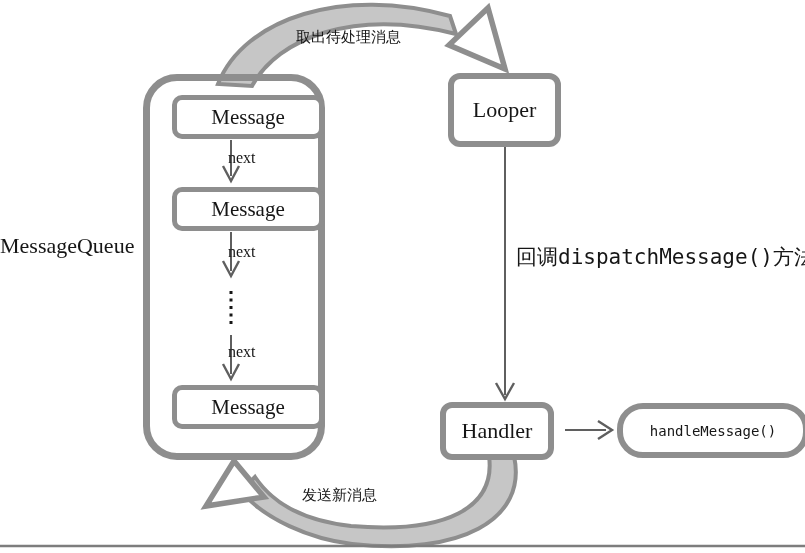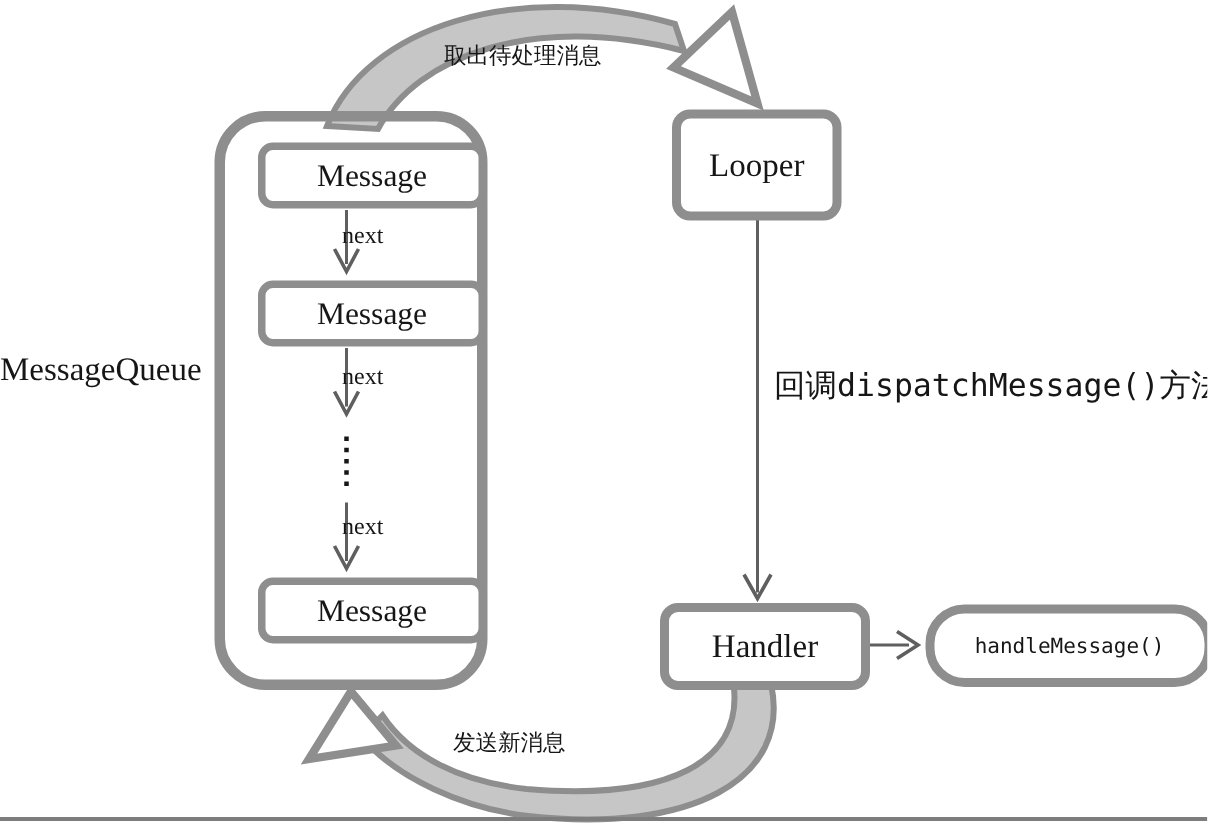--- a/index.html
+++ b/index.html
@@ -32,7 +32,7 @@
   }
   .msg1{top:95px;} .msg2{top:187px;} .msg3{top:385px;}
   .looper{left:448px;top:73px;width:113px;height:74px;}
-  .handler{left:440px;top:402px;width:140px;height:58px;}
+  .handler{left:440px;top:402px;width:114px;height:58px;}
   .handlemsg{
     left:617px;top:403px;width:192px;height:55px;border-radius:26px;
     font-family:"DejaVu Sans Mono", monospace;font-size:14px;

